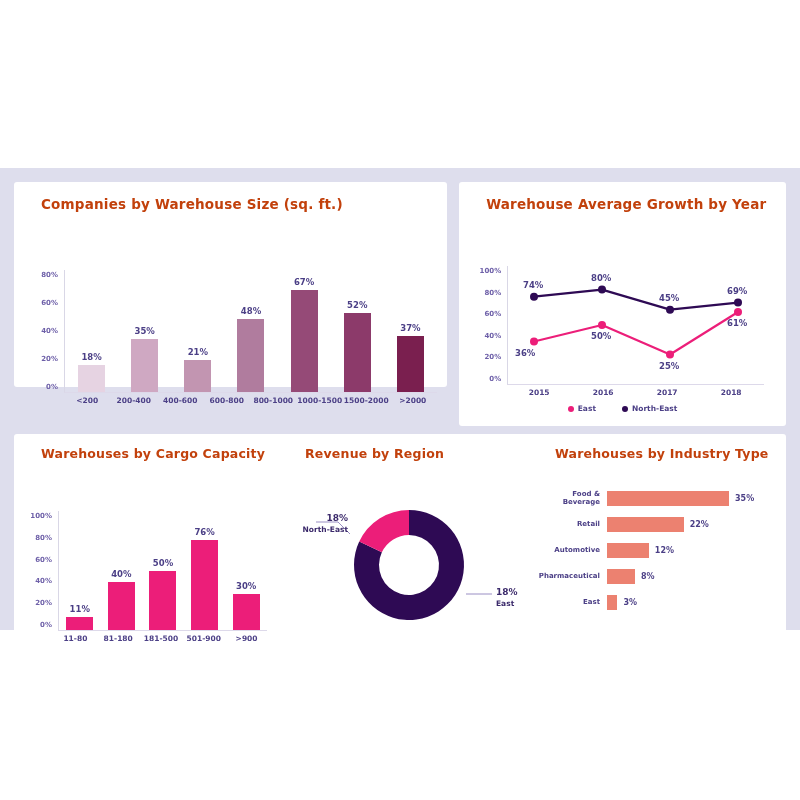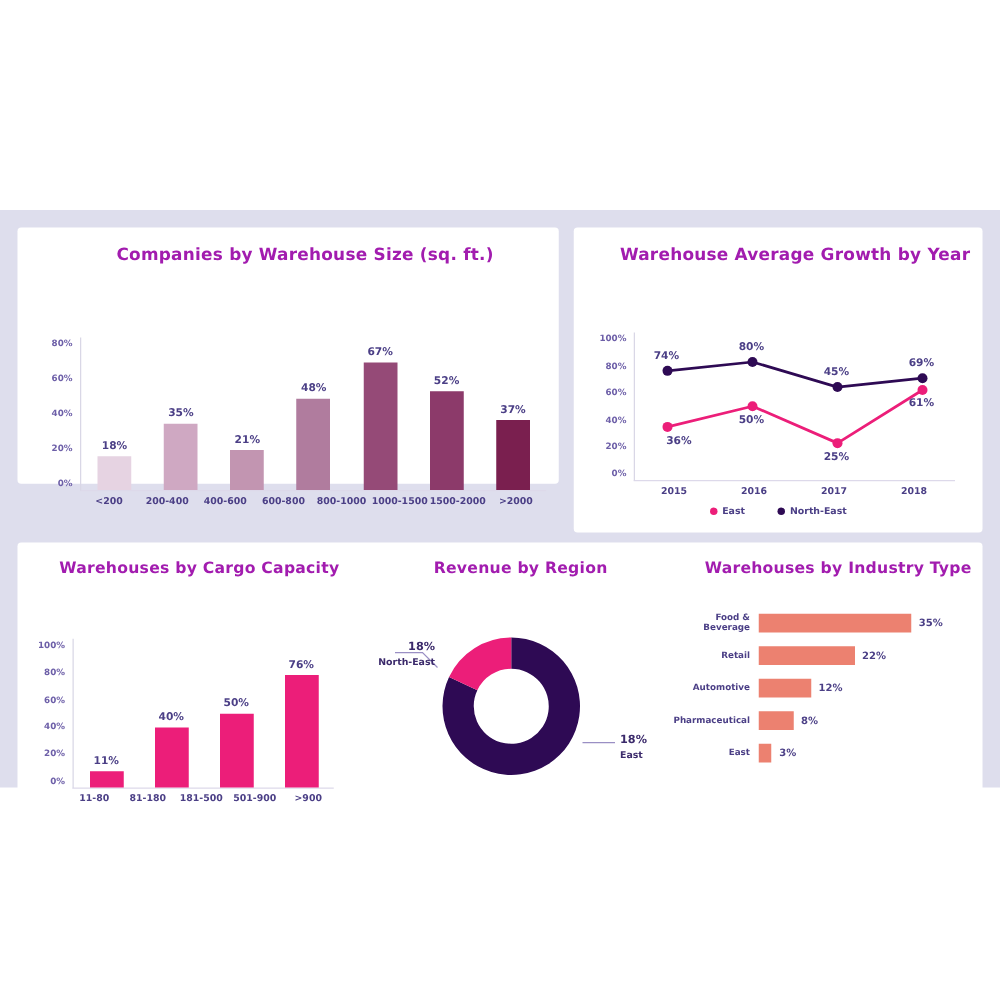--- a/index.html
+++ b/index.html
@@ -21,7 +21,7 @@
   .panel-b{width:332px;height:244px;}
   .panel-c{width:772px;height:218px;display:flex;}
   .chart-title{
-    text-align:center;color:#a21caf;font-weight:bold;
+    color:#c2410c;font-weight:bold;
     letter-spacing:.2px;
     margin-left:27px;
   }

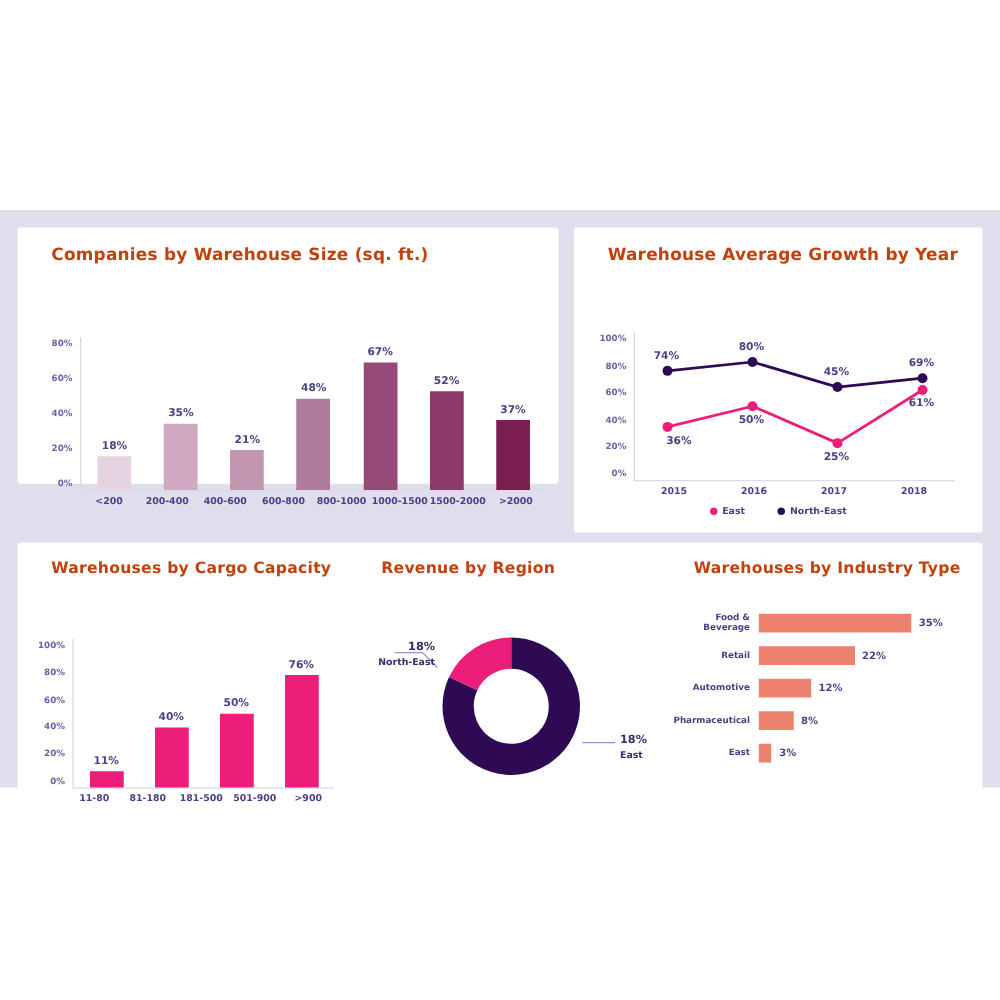--- a/index.html
+++ b/index.html
@@ -157,7 +157,7 @@
             <div class="vlab" style="position:absolute;left:126px;top:60.599999999999994px;width:32px;">80%</div>
             <div class="vlab" style="position:absolute;left:194px;top:80.66px;width:32px;">45%</div>
             <div class="vlab" style="position:absolute;left:262px;top:73.58000000000001px;width:32px;">69%</div>
-            <div class="vlab" style="position:absolute;left:68px;top:135.52px;width:32px;">36%</div>
+            <div class="vlab" style="position:absolute;left:50px;top:135.52px;width:32px;">36%</div>
             <div class="vlab" style="position:absolute;left:126px;top:119px;width:32px;">50%</div>
             <div class="vlab" style="position:absolute;left:194px;top:148.5px;width:32px;">25%</div>
             <div class="vlab" style="position:absolute;left:262px;top:106.02px;width:32px;">61%</div>

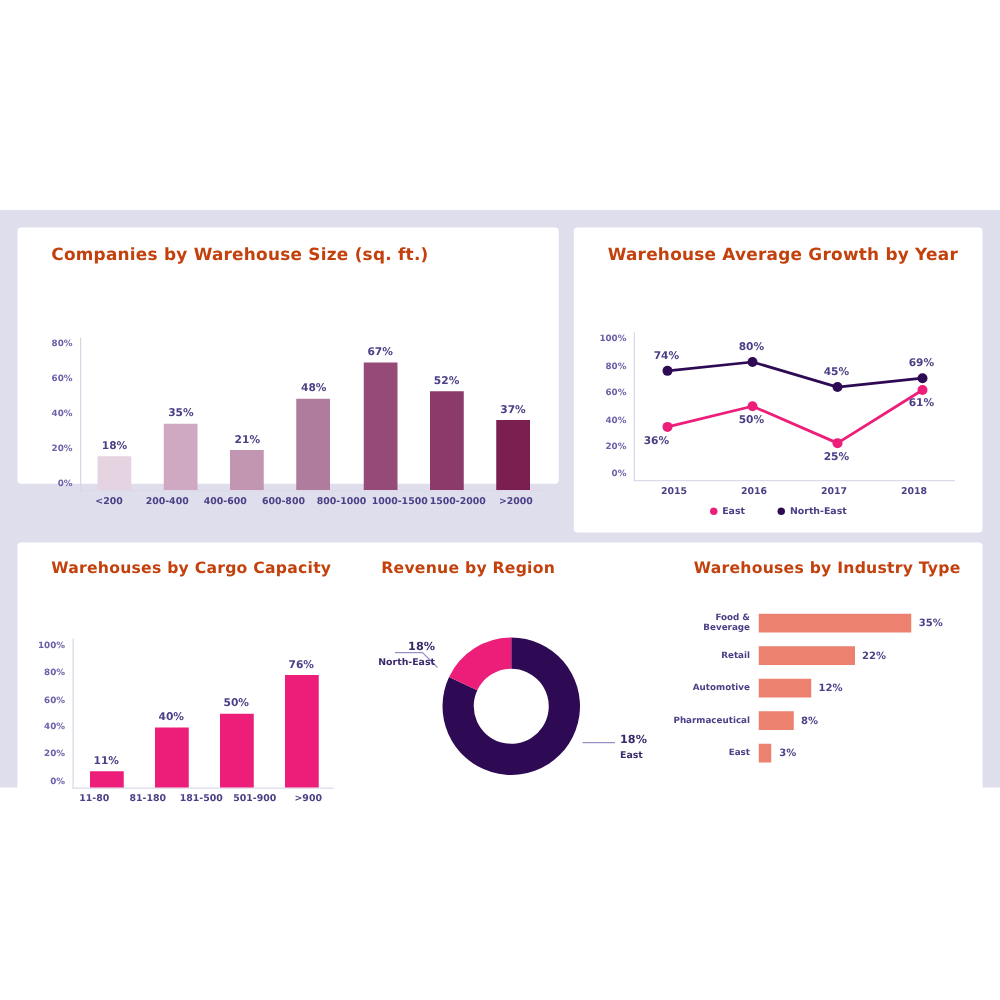--- a/index.html
+++ b/index.html
@@ -215,6 +215,10 @@
               <div class="vlab bar-val">76%</div>
               <div class="bar" style="height:76%;background:#ec1e79;"></div>
             </div>
+                <div class="bargrp">
+              <div class="vlab bar-val">30%</div>
+              <div class="bar" style="height:30%;background:#ec1e79;"></div>
+            </div>
               </div>
           </div>
           <div class="xaxis" id="ccX" style="left:40px;top:173px;width:214px;">

